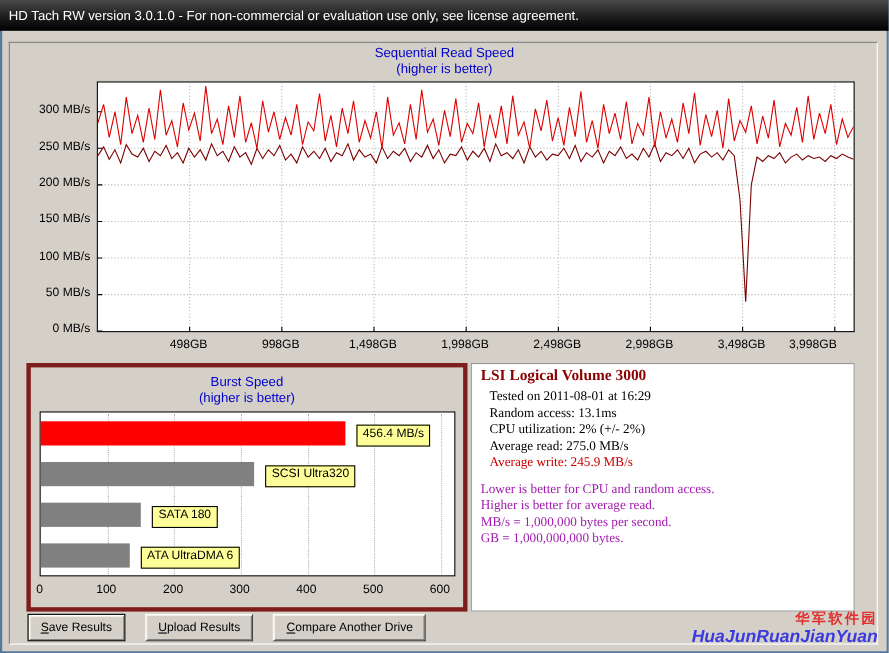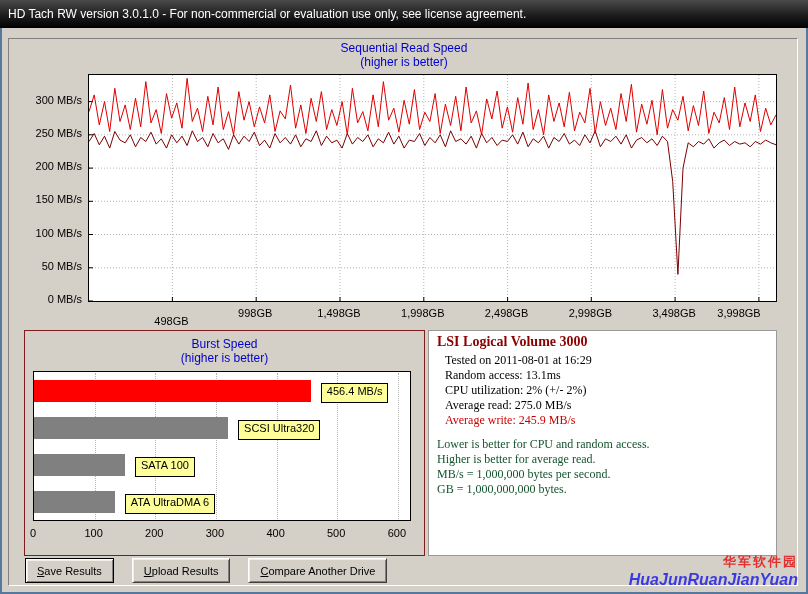--- a/index.html
+++ b/index.html
@@ -167,7 +167,7 @@
       <div class="ylab" style="top: 293px;">0 MB/s</div>
     </div>
   <div id="seq-xlabels">
-      <div class="xlab" style="left: 139.445px; margin-top: 8px;">498GB</div>
+      <div class="xlab" style="left: 139.445px;">498GB</div>
       <div class="xlab" style="left: 223.226px;">998GB</div>
       <div class="xlab" style="left: 307.006px;">1,498GB</div>
       <div class="xlab" style="left: 390.787px;">1,998GB</div>

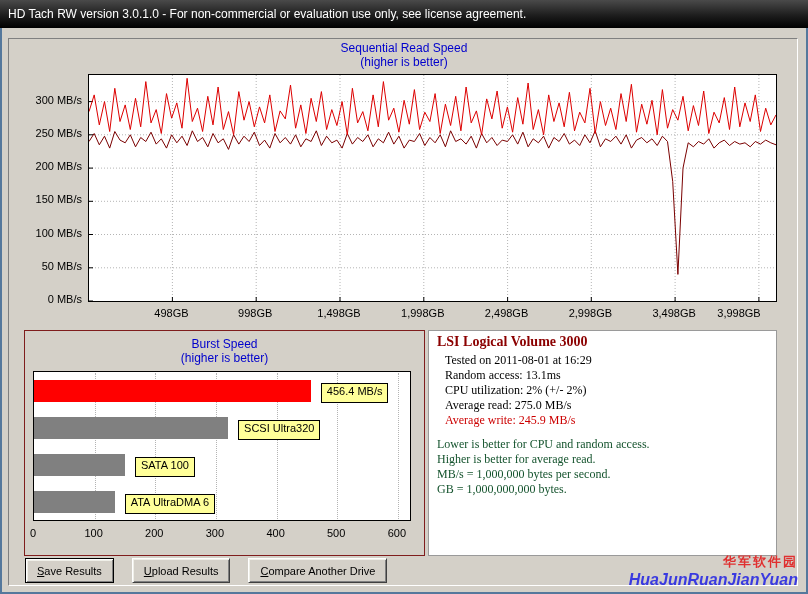--- a/index.html
+++ b/index.html
@@ -47,7 +47,7 @@
 
   .burst-panel {
     position:absolute; left:24px; top:330px; width:401px; height:226px;
-    border:1px solid #7f1d1d;
+    border:4px solid #7f1d1d;
   }
   .burst-title, .burst-sub {
     position:absolute; left:0; right:0; text-align:center;

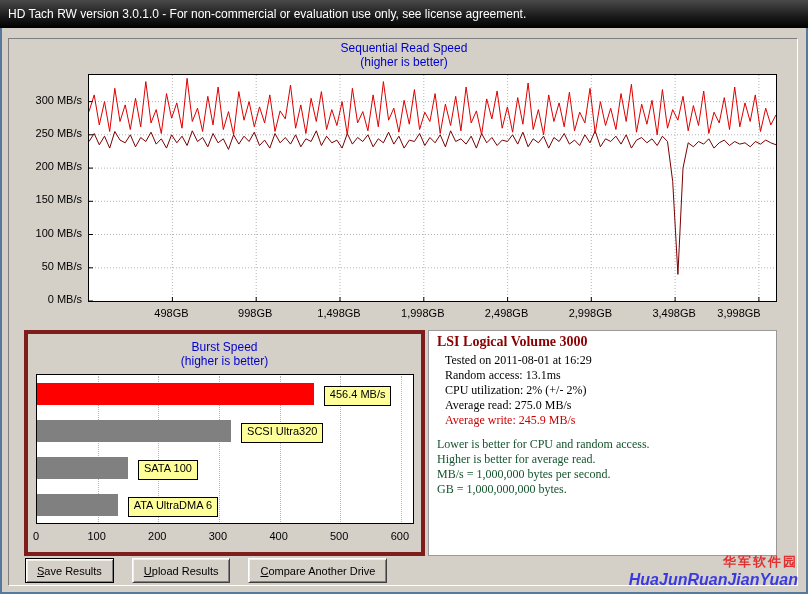--- a/index.html
+++ b/index.html
@@ -83,7 +83,7 @@
   #stats .stat { font-size:12px; line-height:15px; color:#000; }
   #stats .stat.red { color:#cc0000; }
   #notes { position:absolute; left:8px; top:106px; }
-  #notes .note { font-size:12px; line-height:15px; color:#14532d; }
+  #notes .note { font-size:12px; line-height:15px; color:#a21caf; }
 
   #button-row { position:absolute; left:25px; top:558px; height:25px; white-space:nowrap; }
   .win-btn {

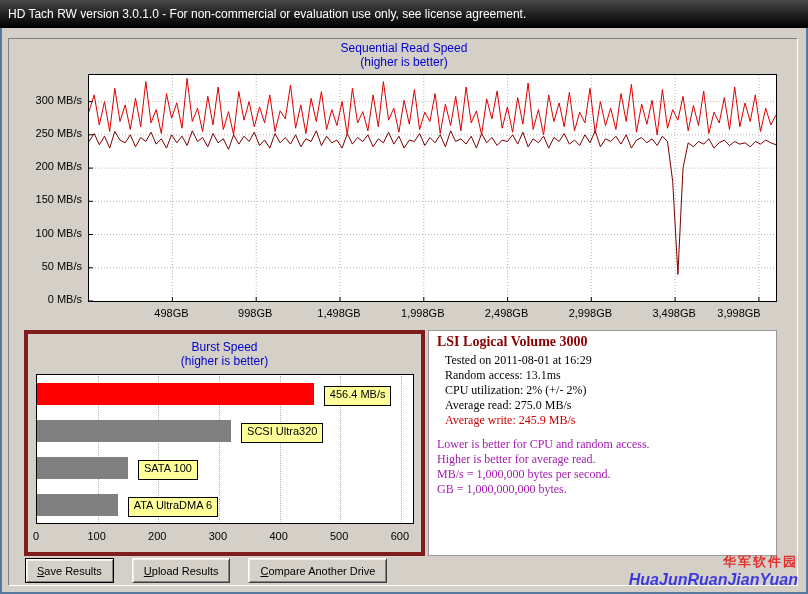--- a/index.html
+++ b/index.html
@@ -192,7 +192,7 @@
         <div class="bar" style="top: 45px; width: 194.1px; background: rgb(128, 128, 128);"></div>
         <div class="barlabel" style="left: 204.1px; top: 48px; background: rgb(255, 255, 153);">SCSI Ultra320</div>
         <div class="bar" style="top: 82px; width: 91px; background: rgb(128, 128, 128);"></div>
-        <div class="barlabel" style="left: 101px; top: 85px; background: rgb(255, 255, 153);">SATA 100</div>
+        <div class="barlabel" style="left: 101px; top: 85px; background: rgb(255, 255, 153);">SATA 180</div>
         <div class="bar" style="top: 119px; width: 80.7px; background: rgb(128, 128, 128);"></div>
         <div class="barlabel" style="left: 90.7px; top: 122px; background: rgb(255, 255, 153);">ATA UltraDMA 6</div>
       </div>

